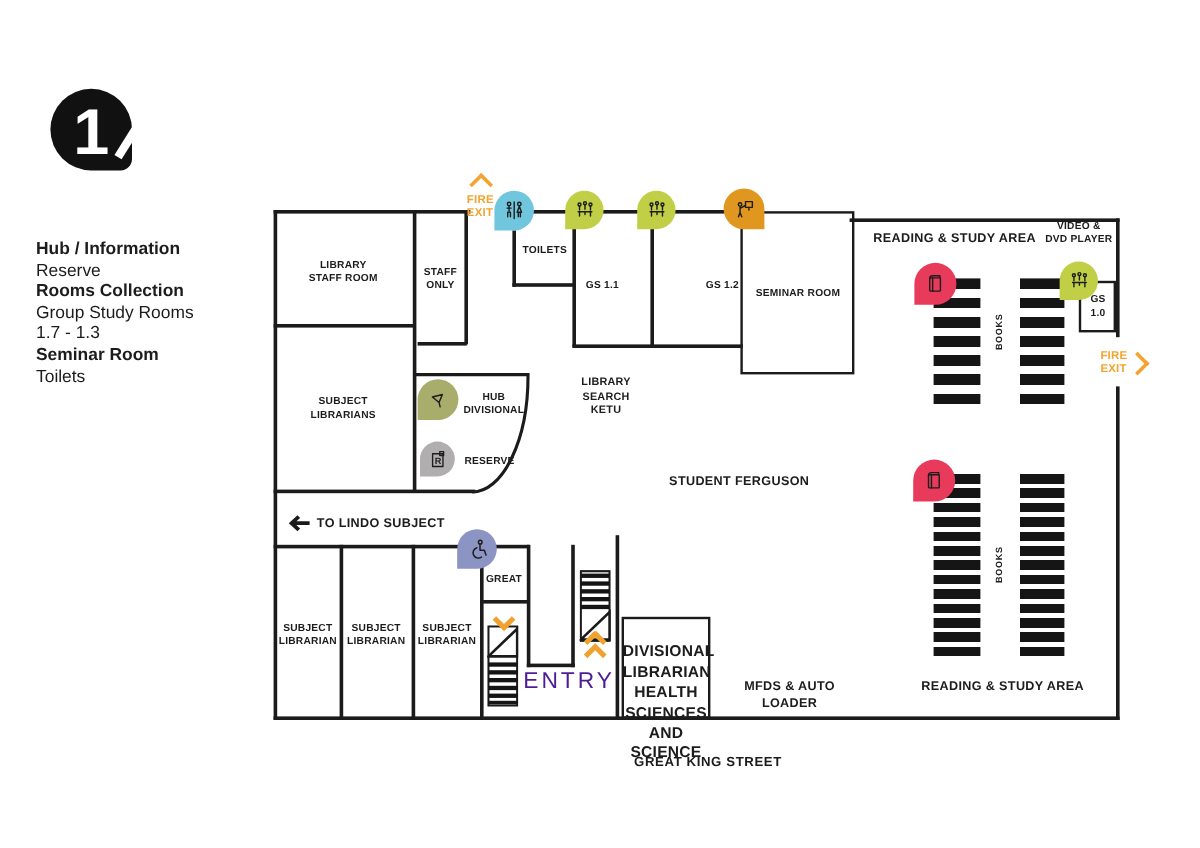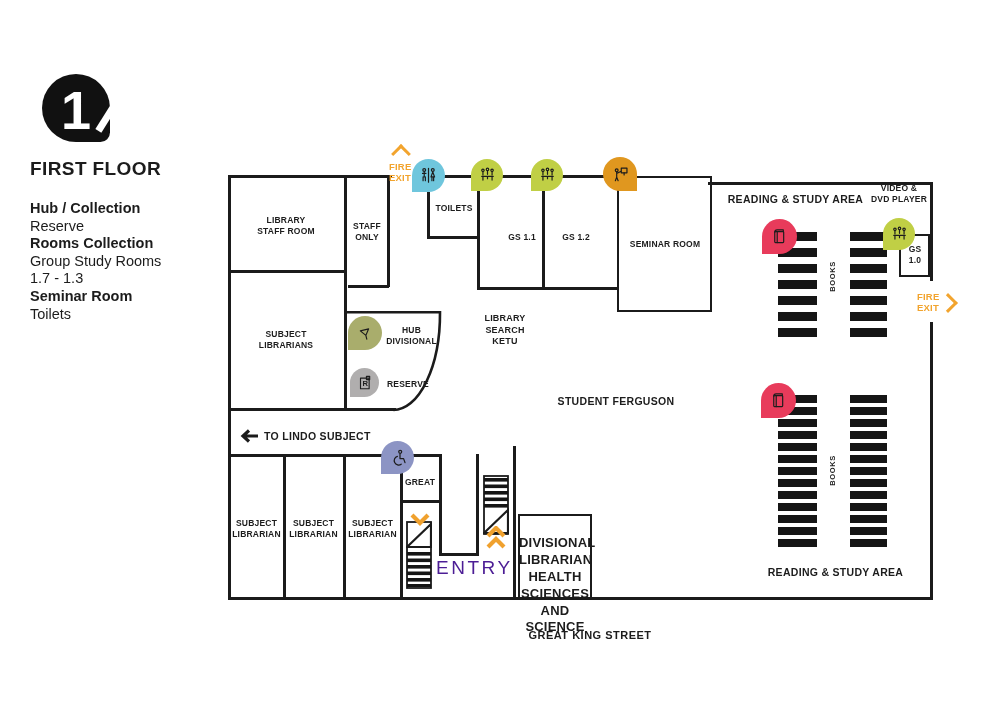--- a/index.html
+++ b/index.html
@@ -54,7 +54,6 @@
     <span class="notch"></span>
     <span class="digit">1</span>
   </div>
-  <div class="title">FIRST FLOOR</div>
   <div class="legend">
     <div class="b">Hub / Collection</div>
     <div>Reserve</div>

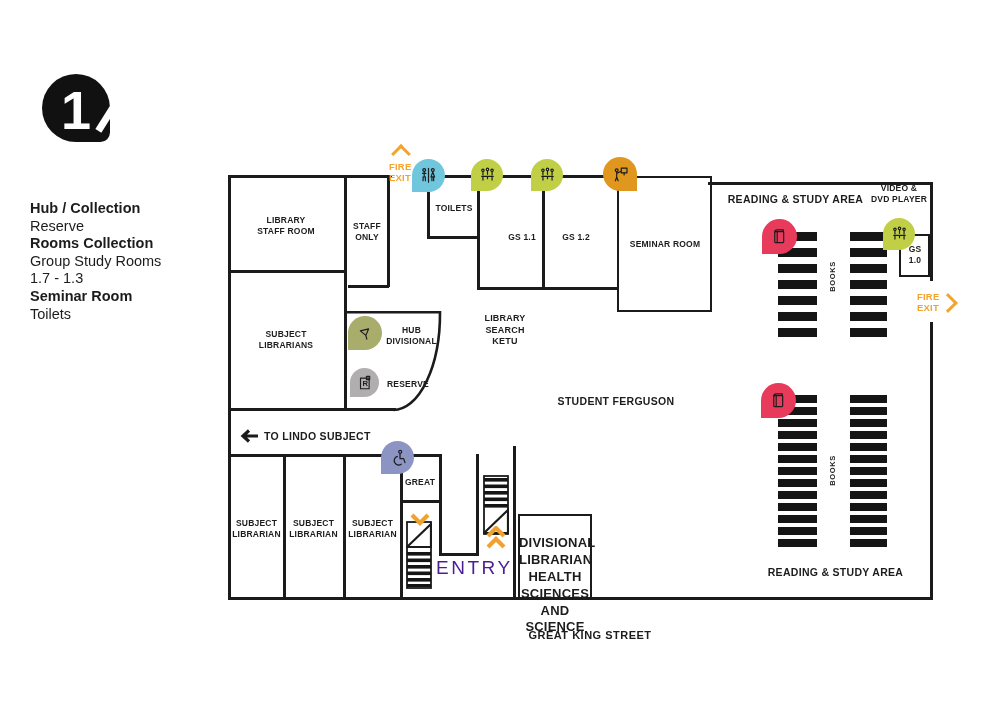--- a/index.html
+++ b/index.html
@@ -55,7 +55,7 @@
     <span class="digit">1</span>
   </div>
   <div class="legend">
-    <div class="b">Hub / Collection</div>
+    <div class="b">Hub / Information</div>
     <div>Reserve</div>
     <div class="b">Rooms Collection</div>
     <div>Group Study Rooms</div>

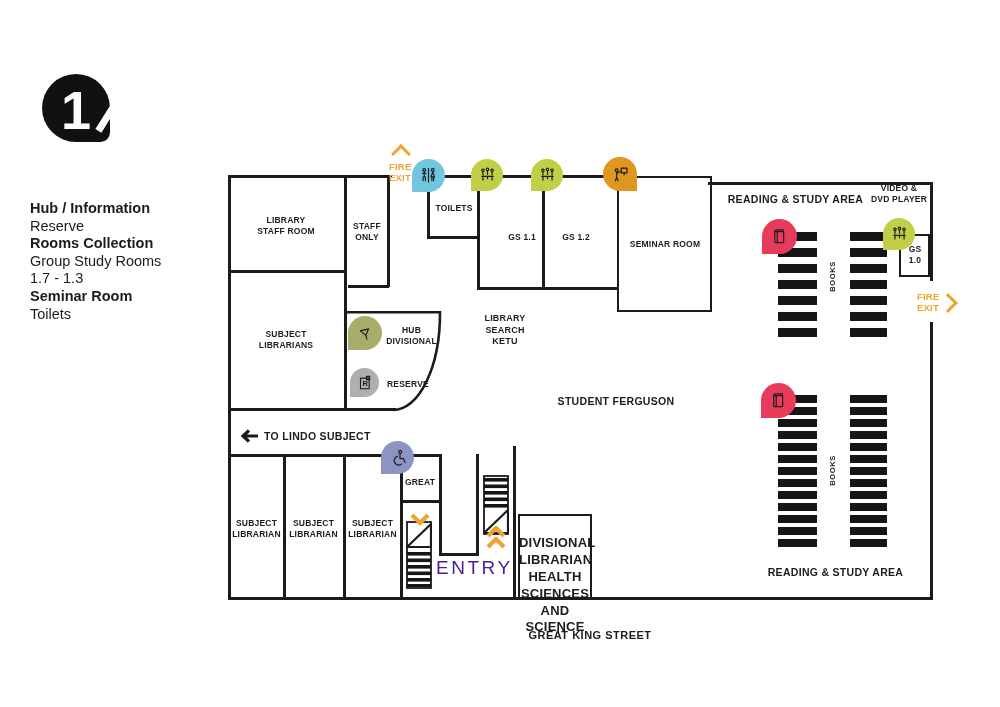--- a/index.html
+++ b/index.html
@@ -244,7 +244,7 @@
   <div class="lbl" style="left:346px;top:221px;width:42px;">STAFF
 ONLY</div>
   <div class="lbl" style="left:431px;top:203px;width:46px;">TOILETS</div>
-  <div class="lbl" style="left:500px;top:232px;width:44px;">GS 1.1</div>
+  <div class="lbl" style="left:480px;top:232px;width:44px;">GS 1.1</div>
   <div class="lbl" style="left:554px;top:232px;width:44px;">GS 1.2</div>
   <div class="lbl" style="left:621px;top:239px;width:88px;">SEMINAR ROOM</div>
   <div class="lbl" style="left:232px;top:329px;width:108px;">SUBJECT

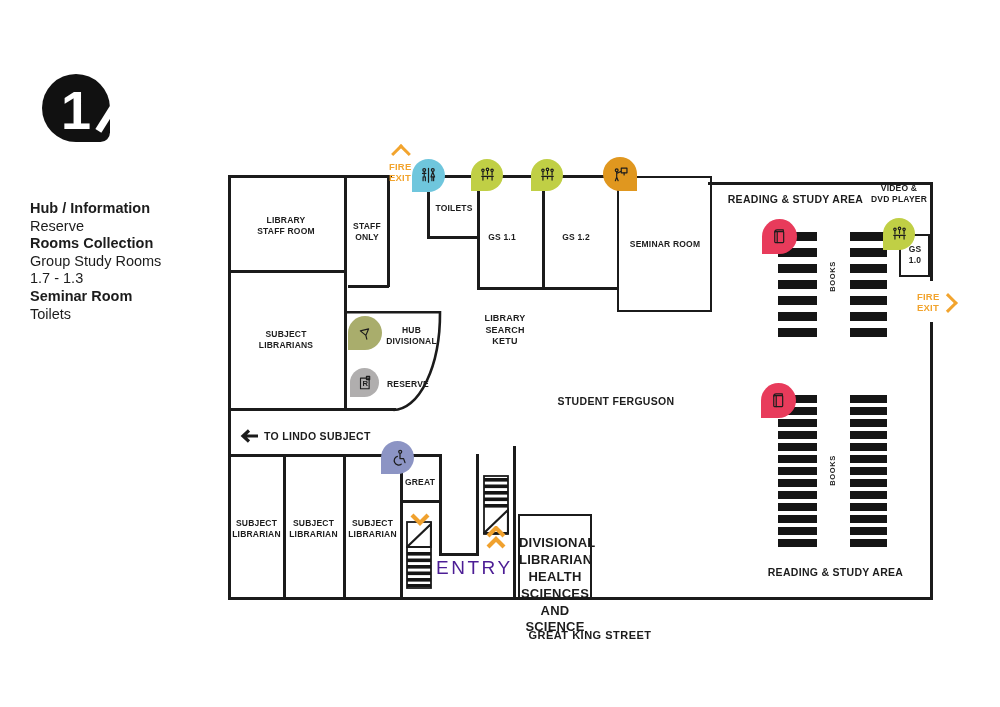--- a/index.html
+++ b/index.html
@@ -245,7 +245,7 @@
 ONLY</div>
   <div class="lbl" style="left:431px;top:203px;width:46px;">TOILETS</div>
   <div class="lbl" style="left:480px;top:232px;width:44px;">GS 1.1</div>
-  <div class="lbl" style="left:554px;top:232px;width:44px;">GS 1.2</div>
+  <div class="lbl" style="left:580px;top:232px;width:44px;">GS 1.2</div>
   <div class="lbl" style="left:621px;top:239px;width:88px;">SEMINAR ROOM</div>
   <div class="lbl" style="left:232px;top:329px;width:108px;">SUBJECT
 LIBRARIANS</div>

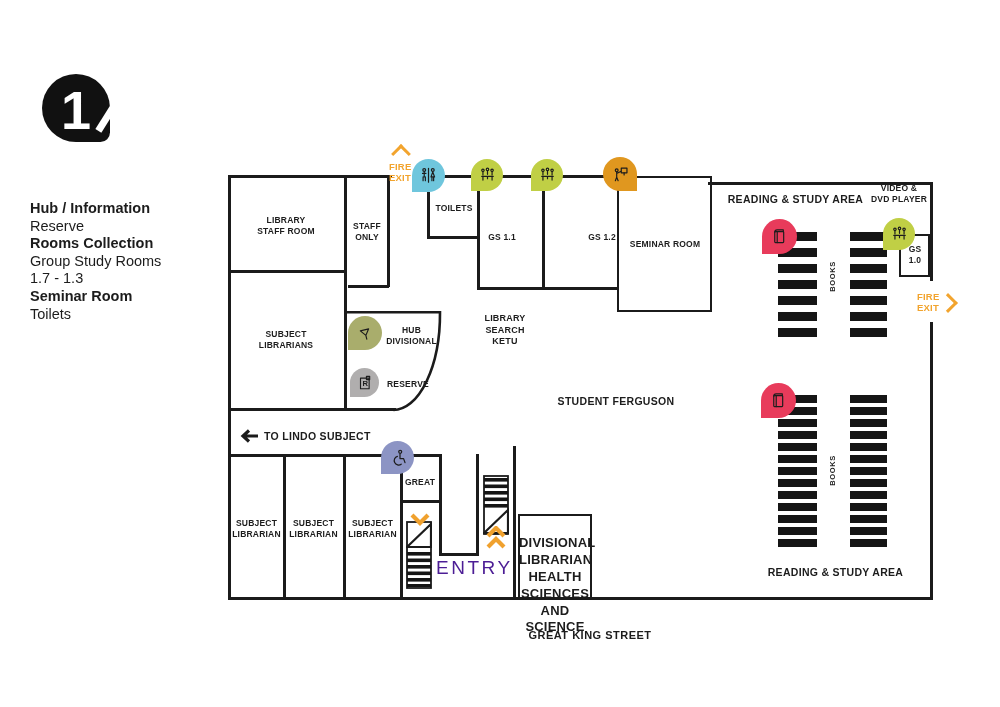--- a/index.html
+++ b/index.html
@@ -272,6 +272,7 @@
 LIBRARIAN
 HEALTH SCIENCES
 AND SCIENCE</div>
+  <div class="lbl big" style="left:598px;top:566px;width:120px;">MFDS &amp; AUTO LOADER</div>
   <div class="lbl big" style="left:758px;top:566px;width:155px;">READING &amp; STUDY AREA</div>
   <div class="lbl big" style="left:505px;top:628px;width:170px;font-size:11px;letter-spacing:.5px;">GREAT KING STREET</div>
 

